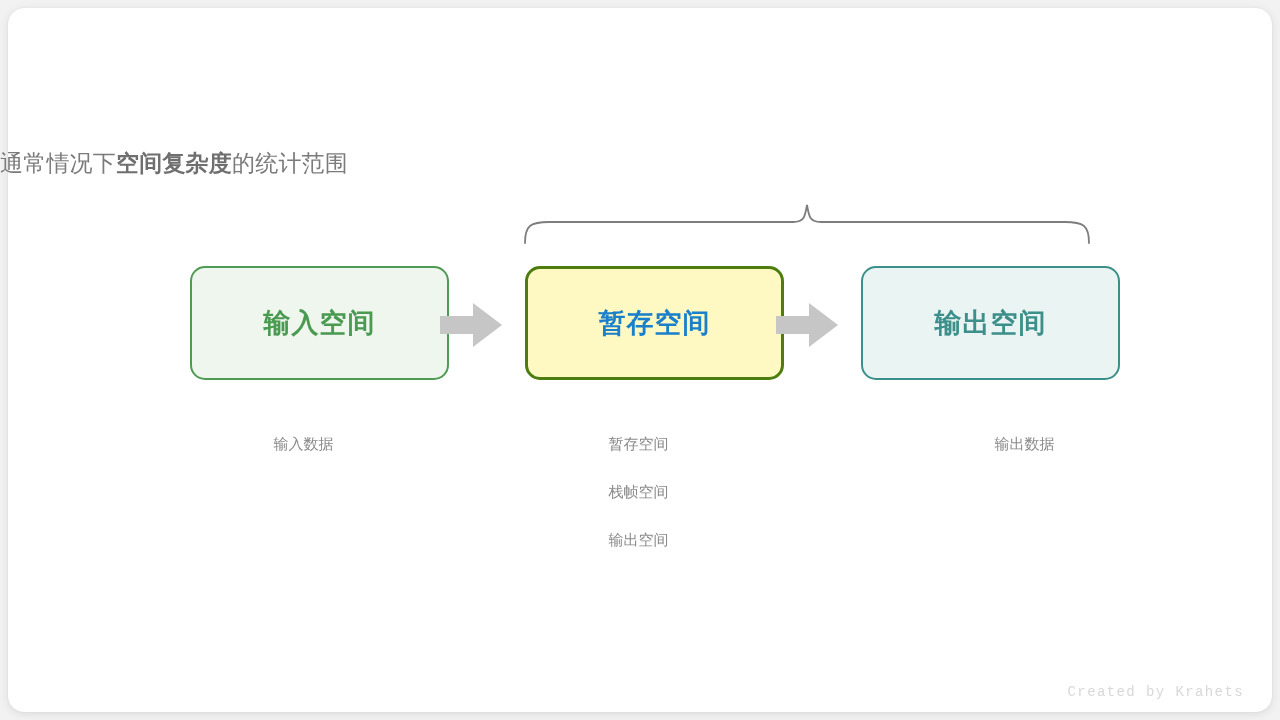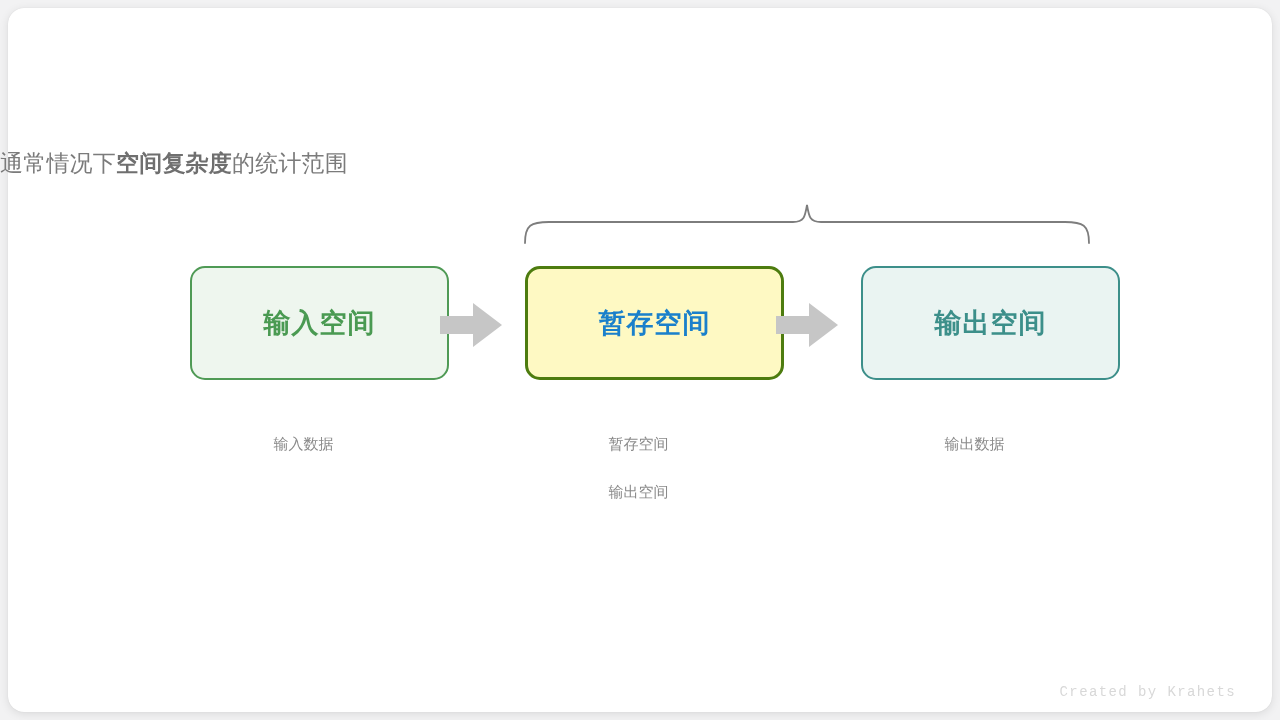--- a/index.html
+++ b/index.html
@@ -96,7 +96,7 @@
   }
   .col-1 { left: 190px; }
   .col-2 { left: 525px; }
-  .col-3 { left: 861px; }
+  .col-3 { left: 911px; }
 
   
   .watermark {

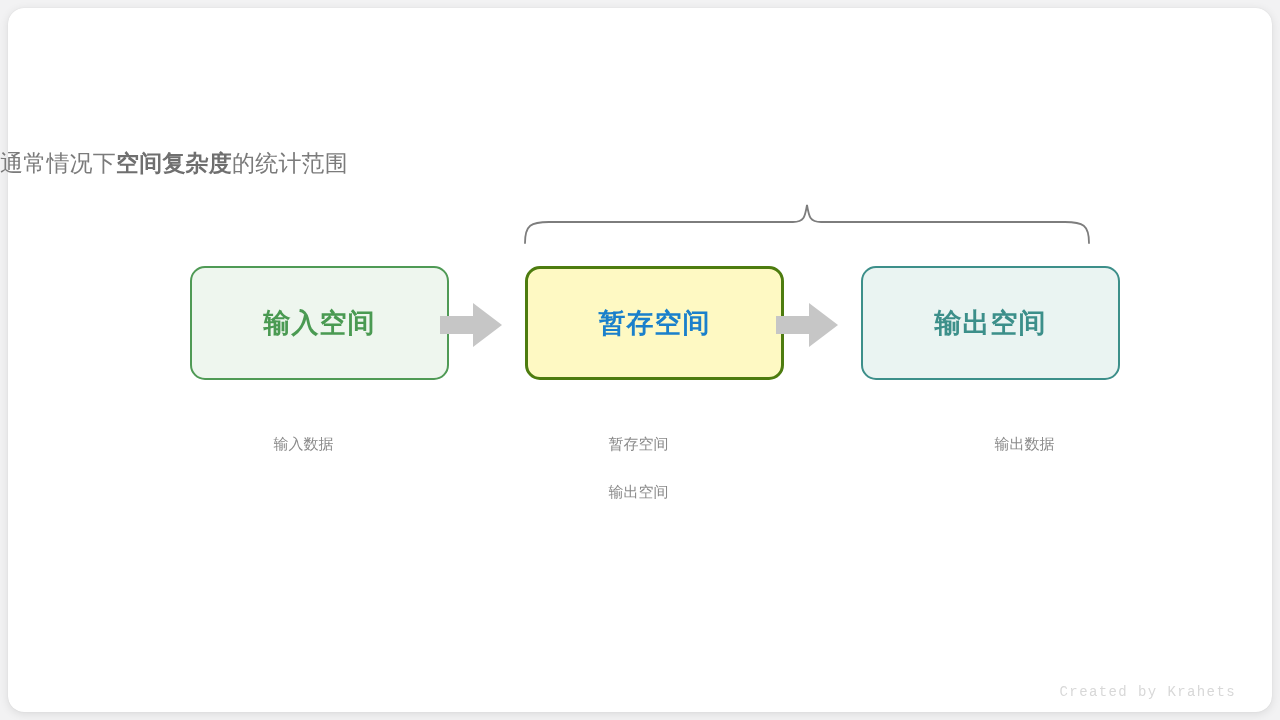--- a/index.html
+++ b/index.html
@@ -146,6 +146,7 @@
   </div>
   <div class="col col-2">
     <div>暂存空间</div>
+    <div>栈帧空间</div>
     <div>输出空间</div>
   </div>
   <div class="col col-3">

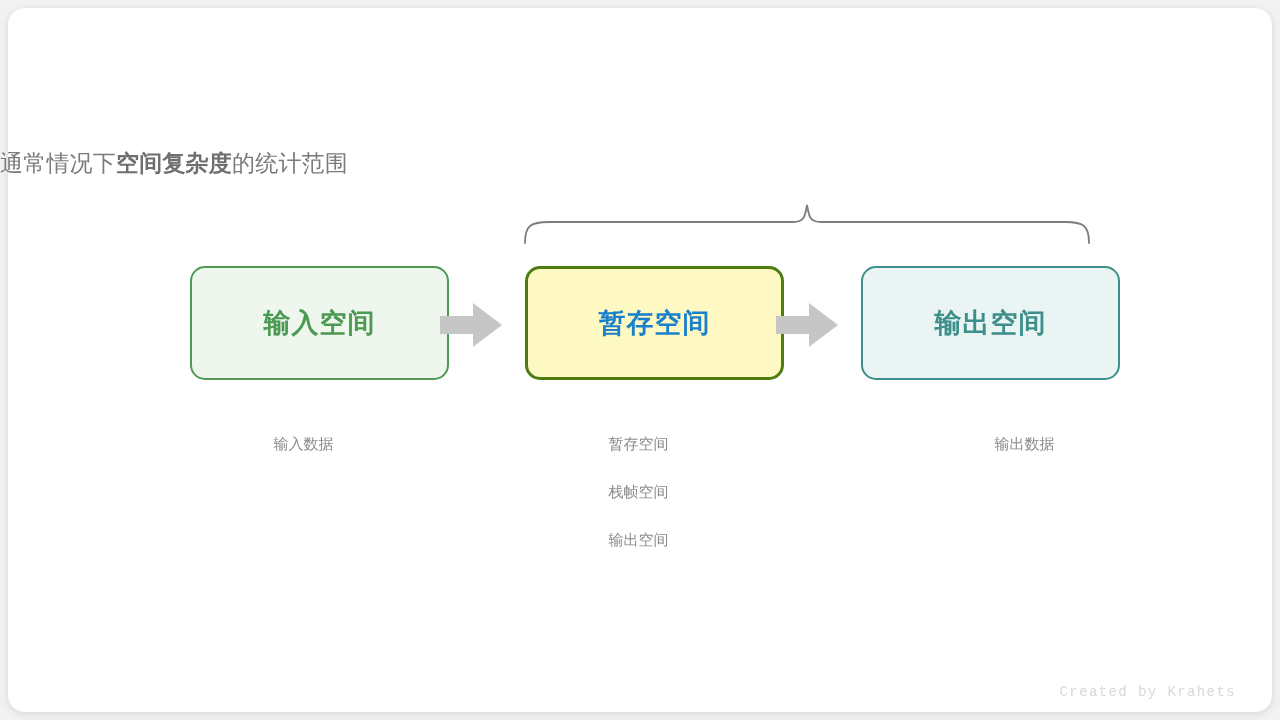--- a/index.html
+++ b/index.html
@@ -101,7 +101,7 @@
   
   .watermark {
     position: absolute;
-    right: 44px;
+    right: 36px;
     bottom: 20px;
     font-family: "Liberation Mono", "DejaVu Sans Mono", monospace;
     font-size: 14px;

